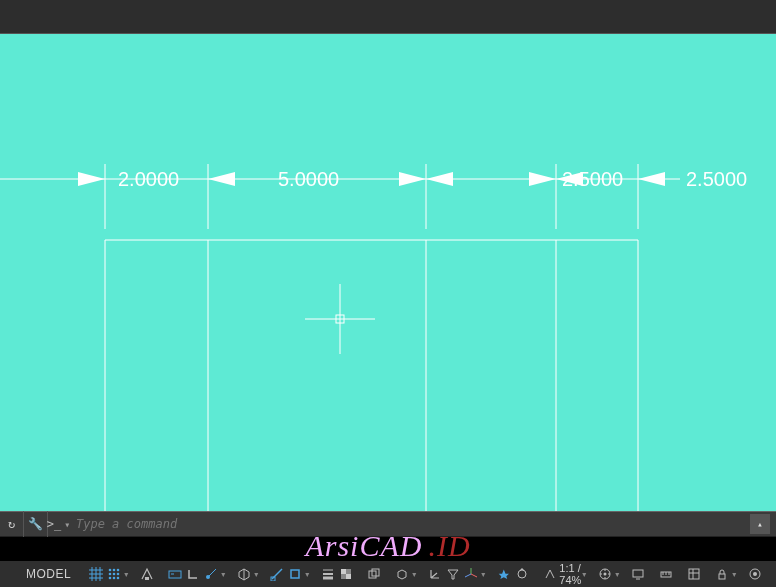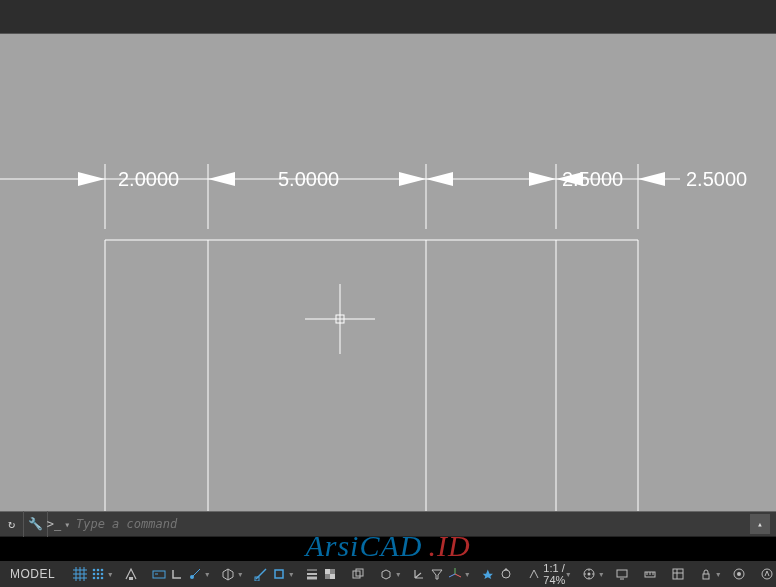--- a/index.html
+++ b/index.html
@@ -20,7 +20,7 @@
   .canvas {
     position: absolute;
     top: 34px; left: 0; right: 0; bottom: 50px;
-    background: #a3a3a3;
+    background: #5eead4;
   }
   svg.drawing { display: block; }
   .dim-text { fill: #fff; font-size: 20px; font-family: Arial, sans-serif; }

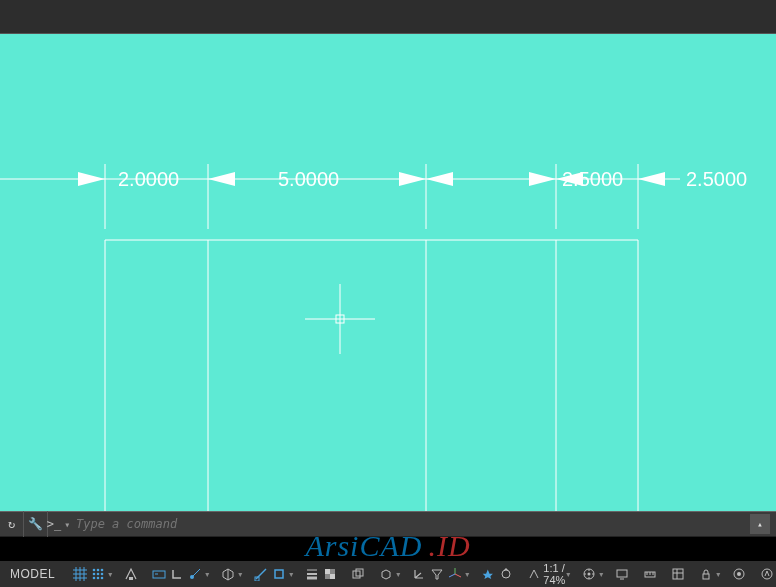--- a/index.html
+++ b/index.html
@@ -80,7 +80,7 @@
     letter-spacing: 1px;
     white-space: nowrap;
   }
-  .wm-a { color: #0369a1; }
+  .wm-a { color: #f0abfc; }
   .wm-b { color: #b02a2a; margin-left: 6px; }
 
   .status-bar {

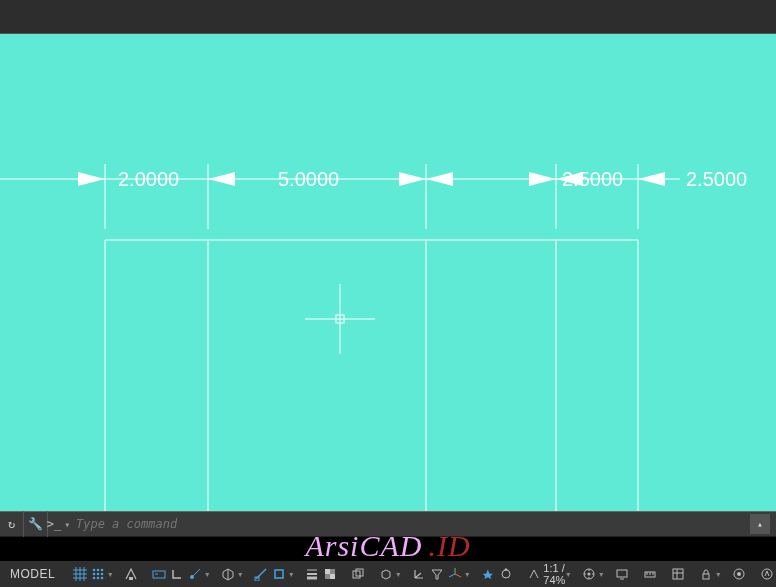--- a/index.html
+++ b/index.html
@@ -92,7 +92,7 @@
     align-items: center;
     color: #d0d0d0;
     font-size: 11px;
-    padding: 0 4px;
+    padding: 0 20px;
   }
   .status-sep {
     width: 1px; height: 16px; background: #555;

